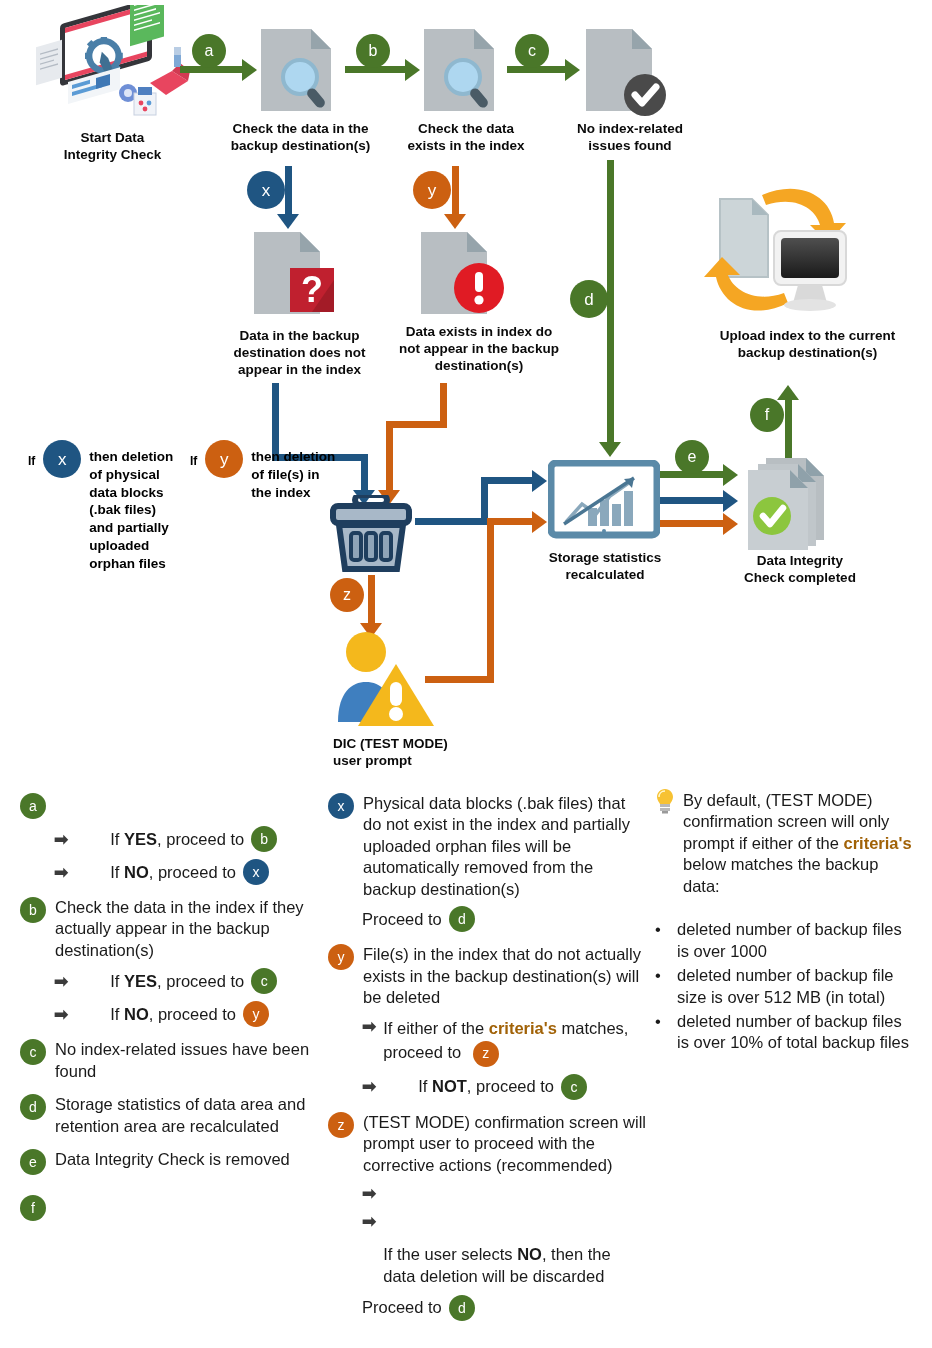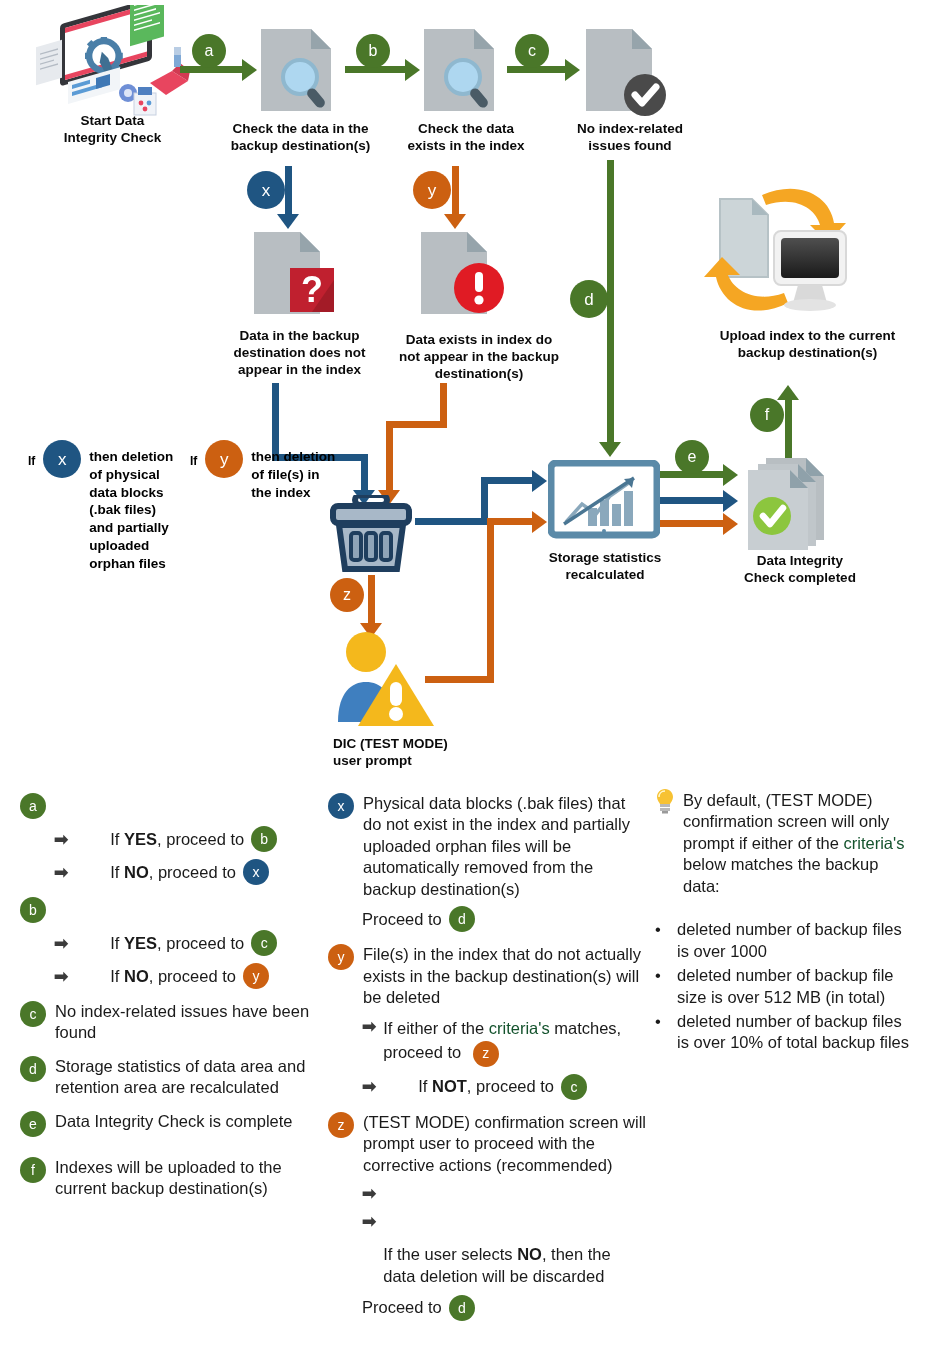--- a/index.html
+++ b/index.html
@@ -216,7 +216,7 @@
       </g>
     </svg>
   </div>
-  <div class="cap" style="left:40px; top:113px; width:145px;">Start Data<br>Integrity Check</div>
+  <div class="cap" style="left:40px; top:130px; width:145px;">Start Data<br>Integrity Check</div>
 
   <div class="hline g" style="left:180px; top:66px; width:62px;"></div>
   <div class="arrow-r g" style="left:242px; top:59px;"></div>

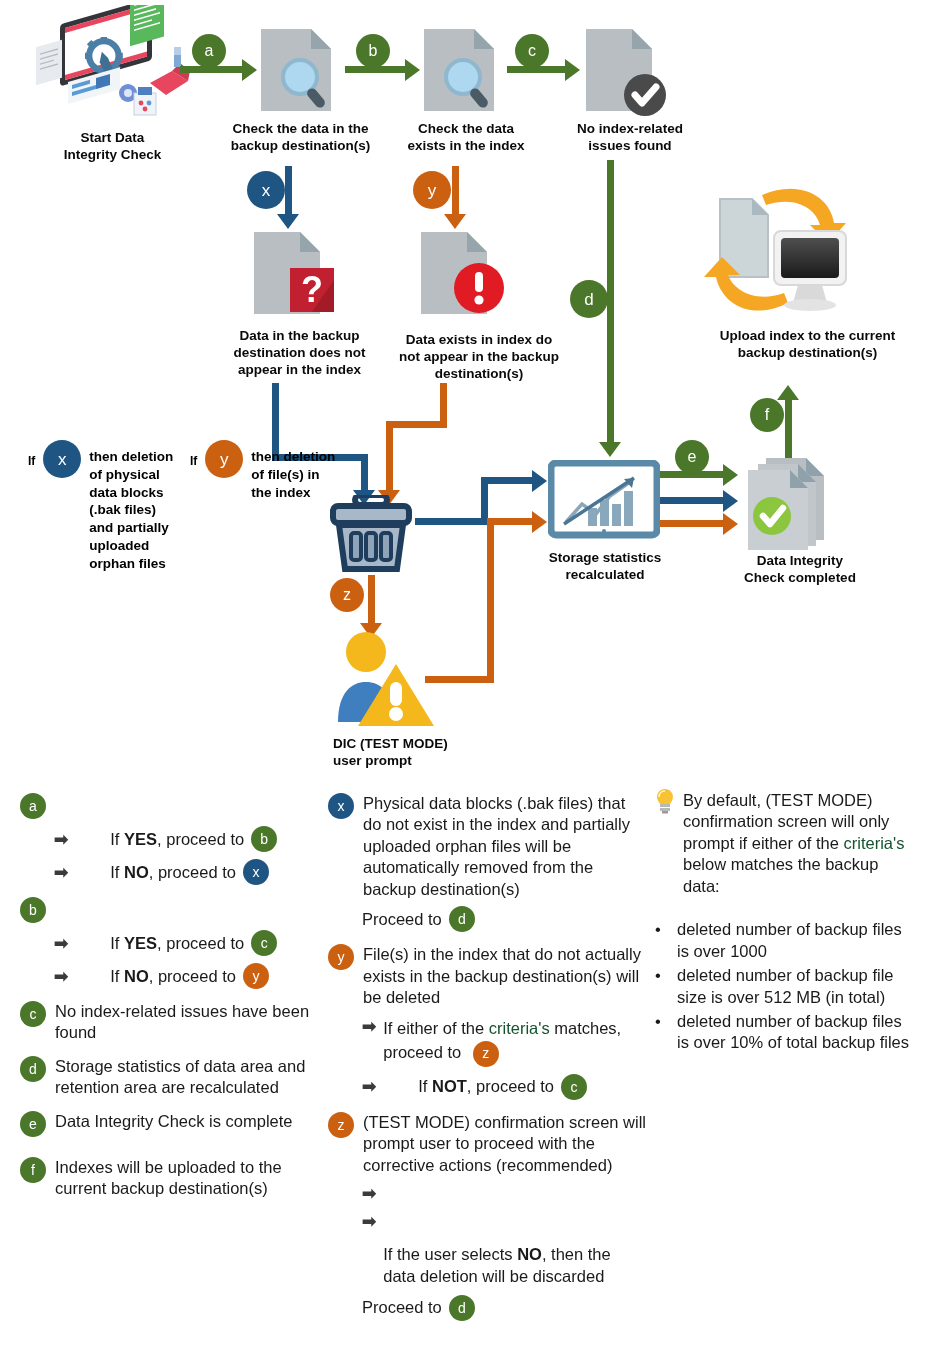--- a/index.html
+++ b/index.html
@@ -288,7 +288,7 @@
       <circle cx="64" cy="72" r="4.6" fill="#ffffff"></circle>
     </svg>
   </div>
-  <div class="cap" style="left:388px; top:332px; width:182px;">Data exists in index do<br>not appear in the backup<br>destination(s)</div>
+  <div class="cap" style="left:388px; top:324px; width:182px;">Data exists in index do<br>not appear in the backup<br>destination(s)</div>
 
   <div class="vline g" style="left:607px; top:160px; height:282px;"></div>
   <div class="arrow-d g" style="left:599px; top:442px;"></div>

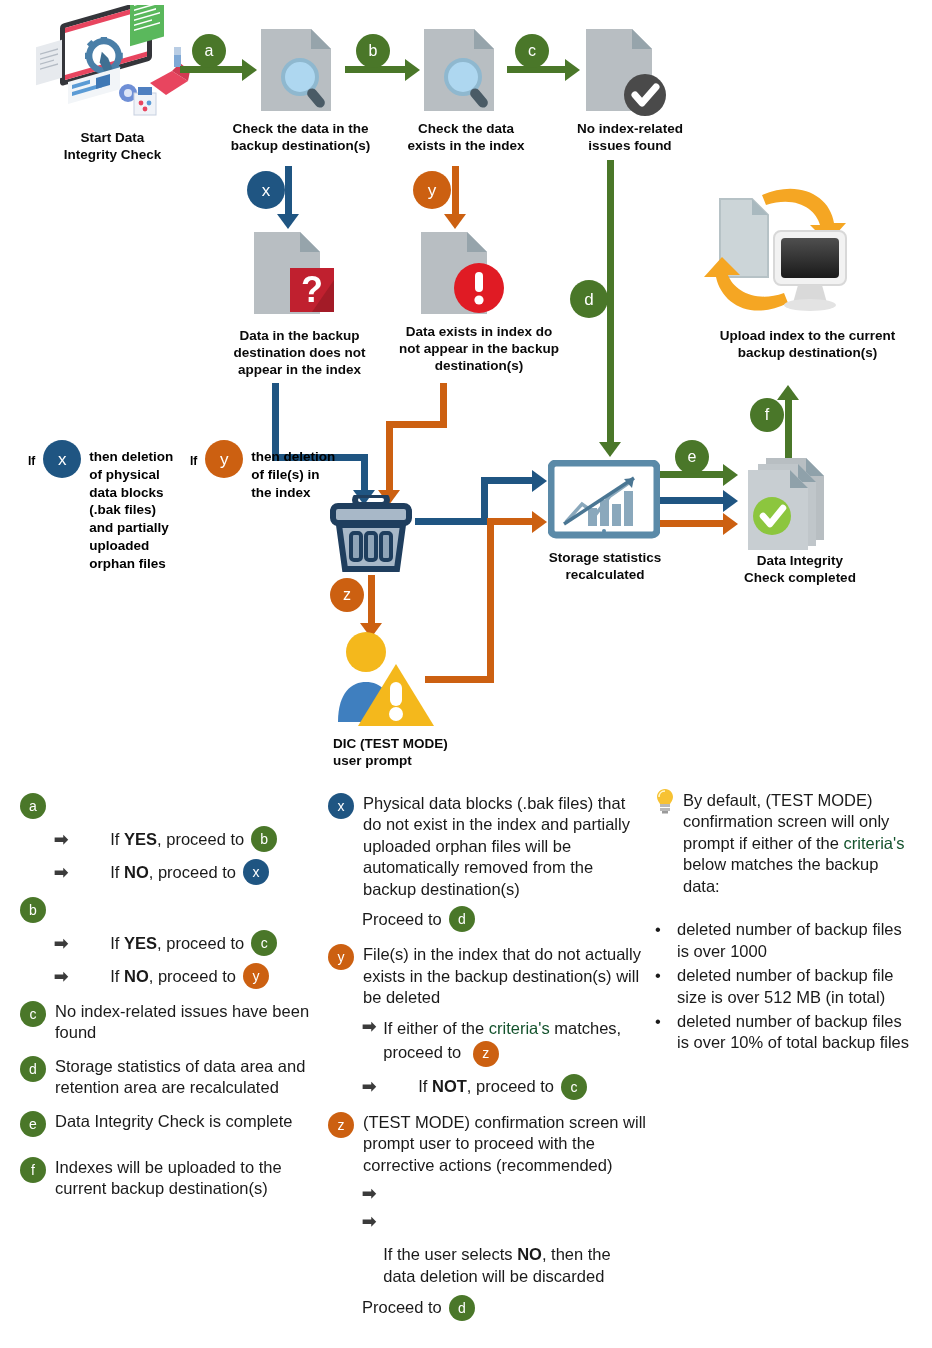--- a/index.html
+++ b/index.html
@@ -133,7 +133,7 @@
     color: #1a1a1a;
     display: flex; align-items: center;
   }
-  .red { color: #14532d; font-weight: normal; }
+  .red { color: #a16207; font-weight: bold; }
   .bullet-list { margin: 0; padding-left: 0; list-style: none; }
   .bullet-list li {
     display: flex;

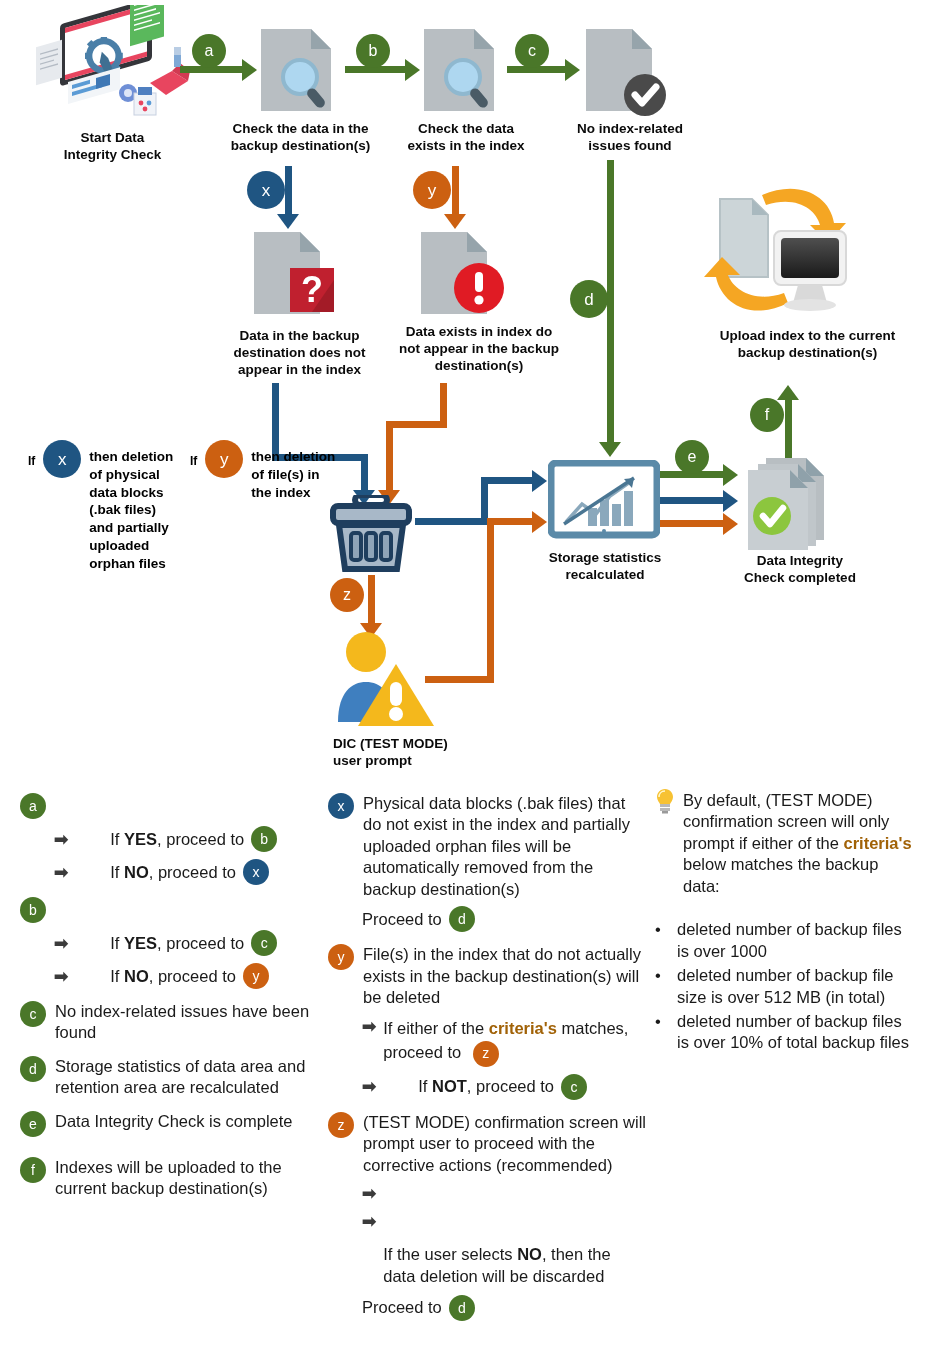--- a/index.html
+++ b/index.html
@@ -442,6 +442,7 @@
     <div class="lg-item">
       <div class="lg-row">
         <span class="lg-badge green">b</span>
+        <span class="lg-text">Check the data in the index if they actually appear in the backup destination(s)</span>
       </div>
       <div class="lg-sub">
         <span class="sarrow">➡</span>

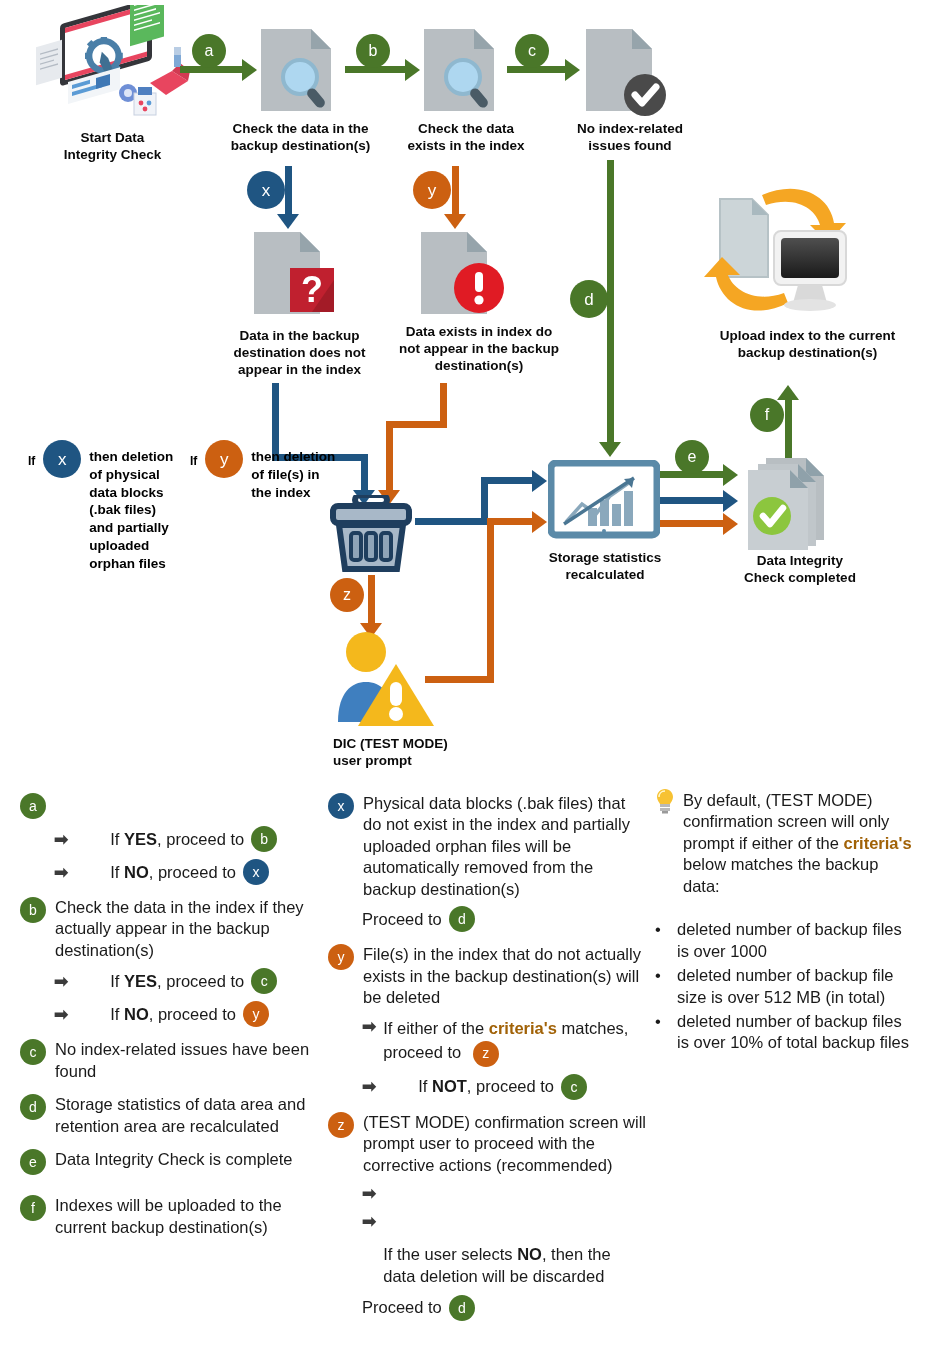--- a/index.html
+++ b/index.html
@@ -473,7 +473,7 @@
     <div class="lg-item" style="margin-bottom:20px;">
       <div class="lg-row">
         <span class="lg-badge green">e</span>
-        <span class="lg-text">Data Integrity Check is complete</span>
+        <span class="lg-text">Data Integrity Check is removed</span>
       </div>
     </div>
 

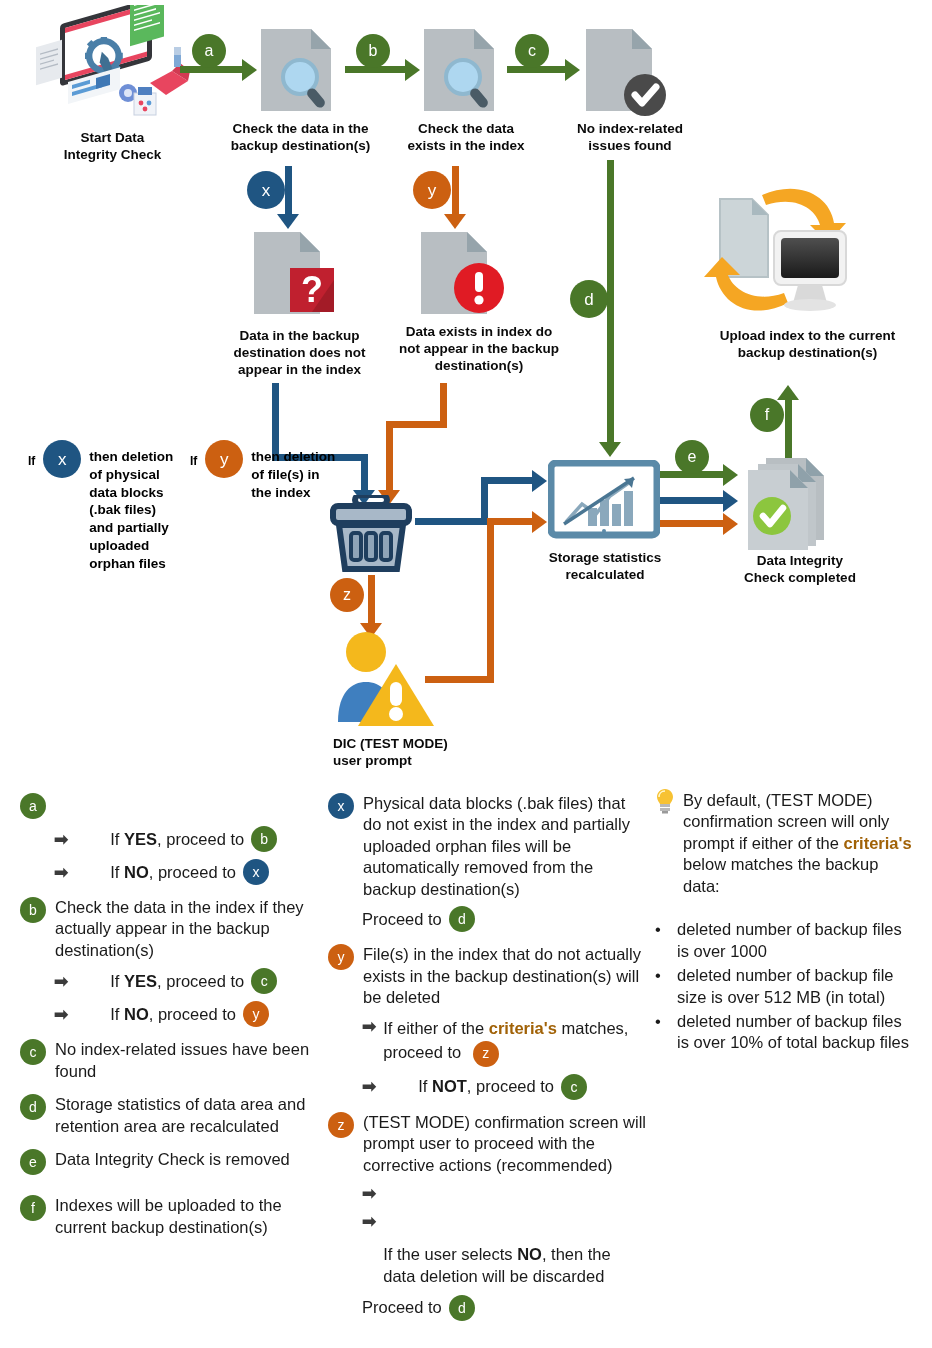--- a/index.html
+++ b/index.html
@@ -480,7 +480,6 @@
     <div class="lg-item">
       <div class="lg-row">
         <span class="lg-badge green">f</span>
-        <span class="lg-text">Indexes will be uploaded to the current backup destination(s)</span>
       </div>
     </div>
   </div>

